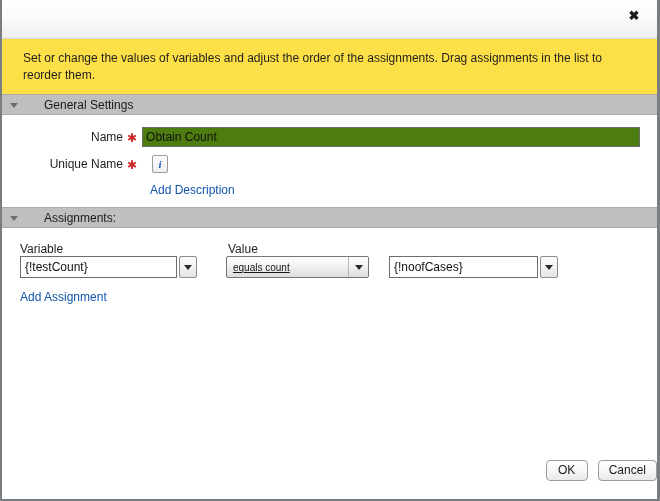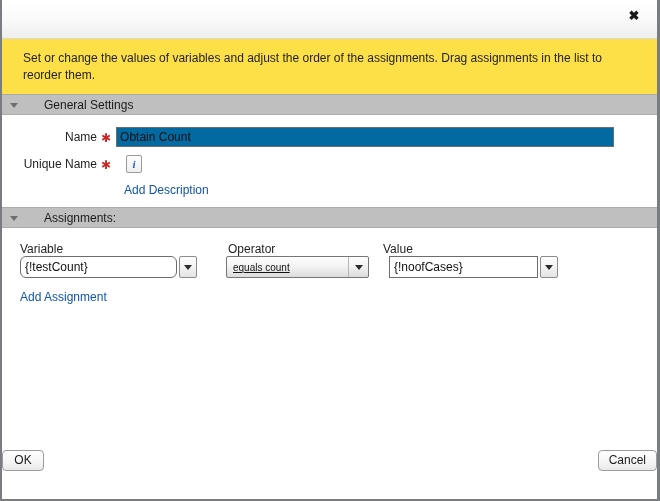--- a/index.html
+++ b/index.html
@@ -105,6 +105,7 @@
   }
   .general-body {
     padding: 12px 0 10px 0;
+    margin-left: 26px;
   }
 
   .form-row {

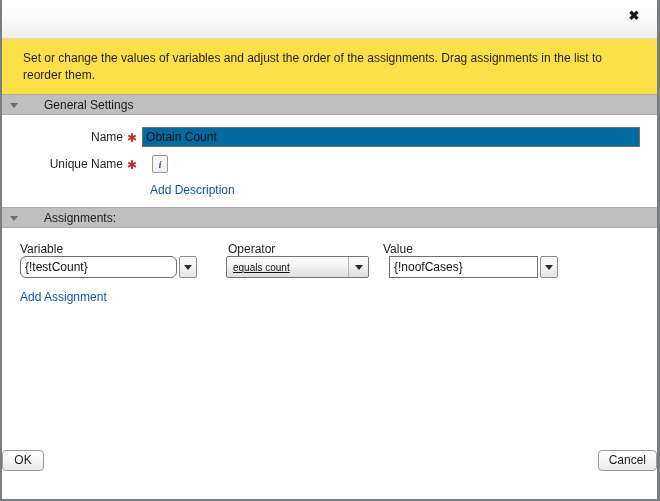--- a/index.html
+++ b/index.html
@@ -133,7 +133,7 @@
     box-sizing: border-box;
     height: 20px;
     border: 1px solid #6d6d6d;
-    background: #0369a1;
+    background: #4d7c0f;
     font-family: "Liberation Sans", sans-serif;
     font-size: 12px;
     color: #111111;

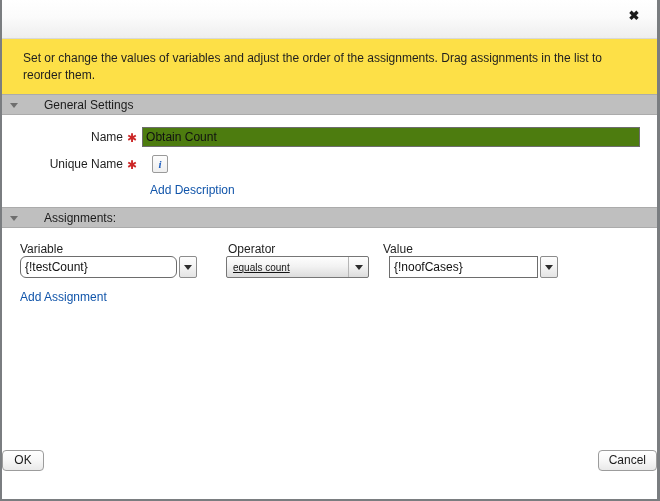--- a/index.html
+++ b/index.html
@@ -342,7 +342,6 @@
 
     <div class="col-headers">
       <span class="col-variable">Variable</span>
-      <span class="col-operator">Operator</span>
       <span class="col-value">Value</span>
     </div>
 

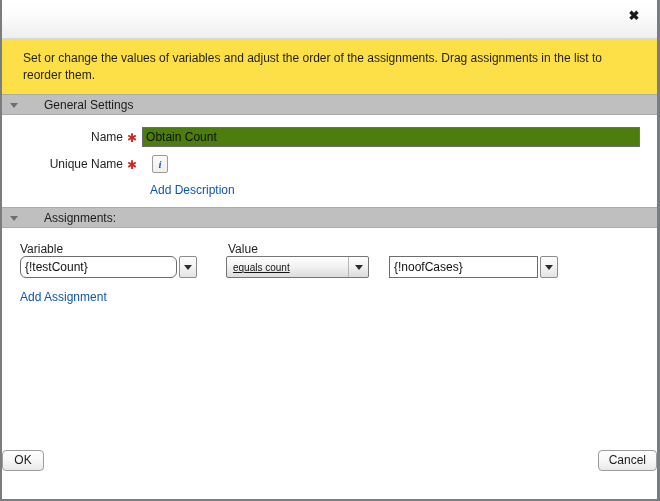--- a/index.html
+++ b/index.html
@@ -208,7 +208,7 @@
     padding: 0 4px;
     outline: none;
   }
-  .combo-input.var { width: 157px; border-radius: 6px; }
+  .combo-input.var { width: 157px; }
   .combo-input.val { width: 149px; }
 
   .combo-btn {

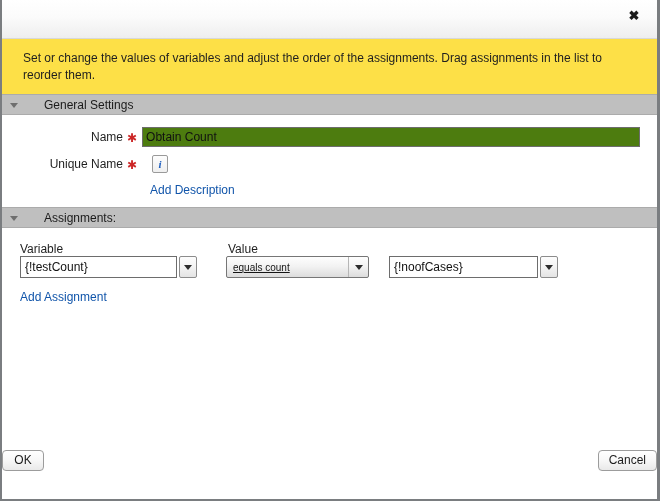--- a/index.html
+++ b/index.html
@@ -275,9 +275,9 @@
 
   .footer {
     flex: 0 0 auto;
-    padding-bottom: 28px;
-    display: flex;
-    justify-content: space-between;
+    padding-bottom: 18px;
+    display: flex;
+    justify-content: flex-end;
     gap: 10px;
     background: #ffffff;
   }

